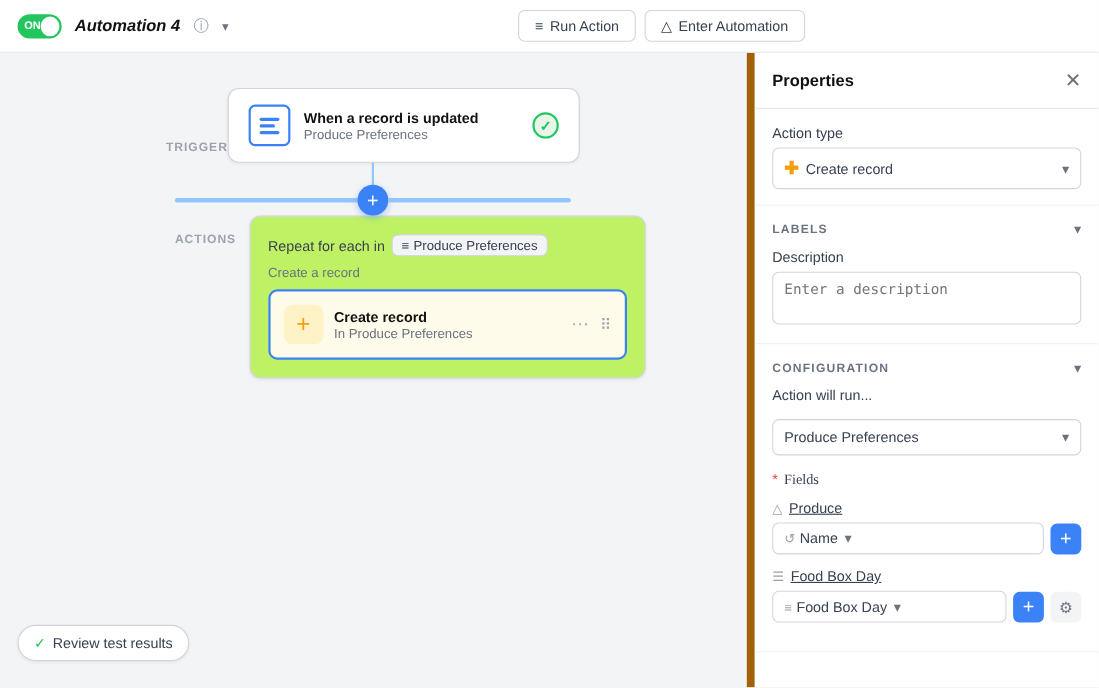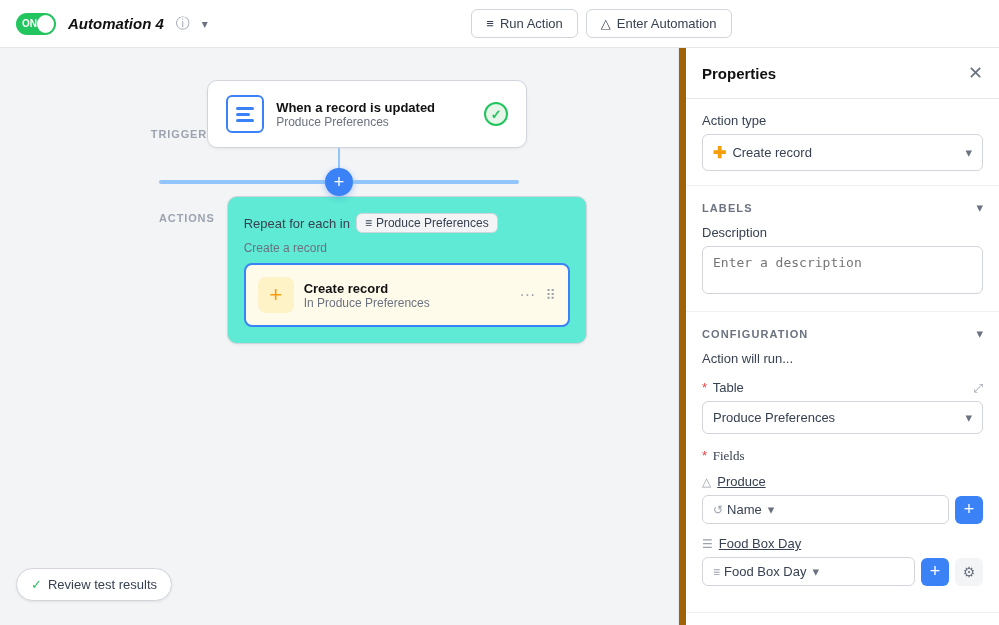--- a/index.html
+++ b/index.html
@@ -67,7 +67,7 @@
 
     
     .repeat-group {
-      background: #5eead4; border: 1px solid #d1d5db; border-radius: 10px;
+      background: #bef264; border: 1px solid #d1d5db; border-radius: 10px;
       width: 360px; padding: 16px; box-shadow: 0 1px 3px rgba(0,0,0,0.06);
     }
     .repeat-header { display: flex; align-items: center; gap: 6px; margin-bottom: 8px; }

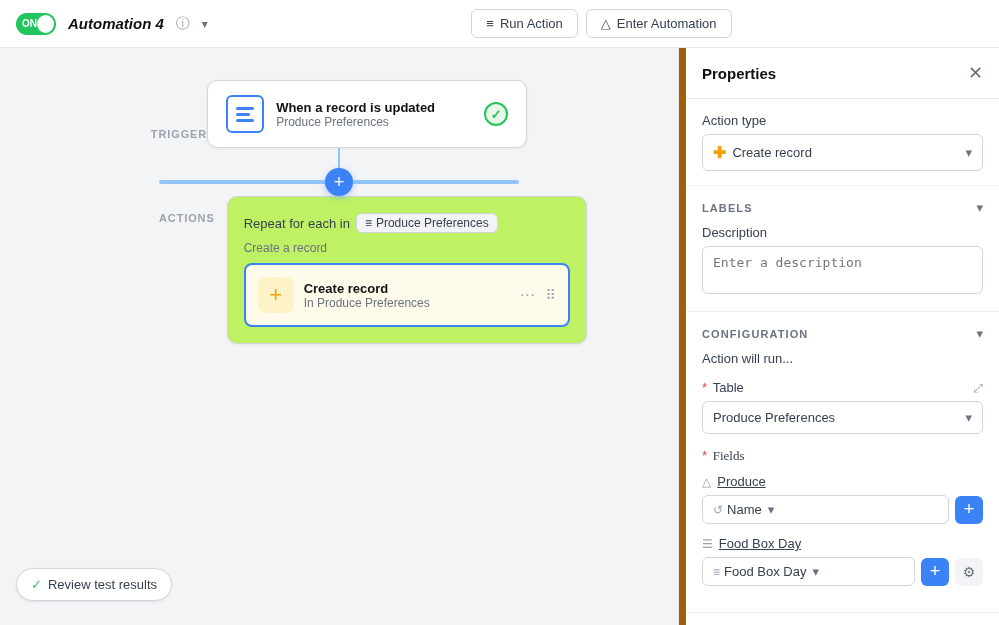--- a/index.html
+++ b/index.html
@@ -306,13 +306,6 @@
       <div class="field-label">Action will run...</div>
 
       <div style="margin-top:14px;">
-        <div class="table-row-header">
-          <div>
-            <span style="color:#ef4444; margin-right:2px;">*</span>
-            <span class="field-label" style="display:inline;">Table</span>
-          </div>
-          <span class="expand-icon">⤢</span>
-        </div>
         <div class="select-box">
           <span>Produce Preferences</span>
           <span style="color:#6b7280;">▾</span>

